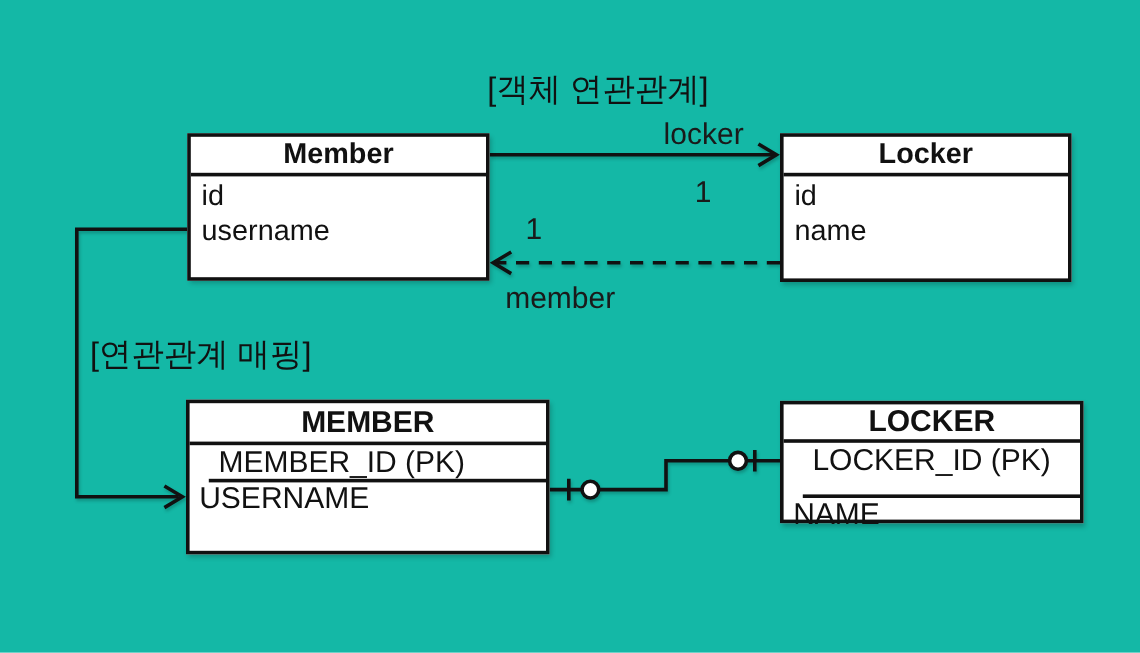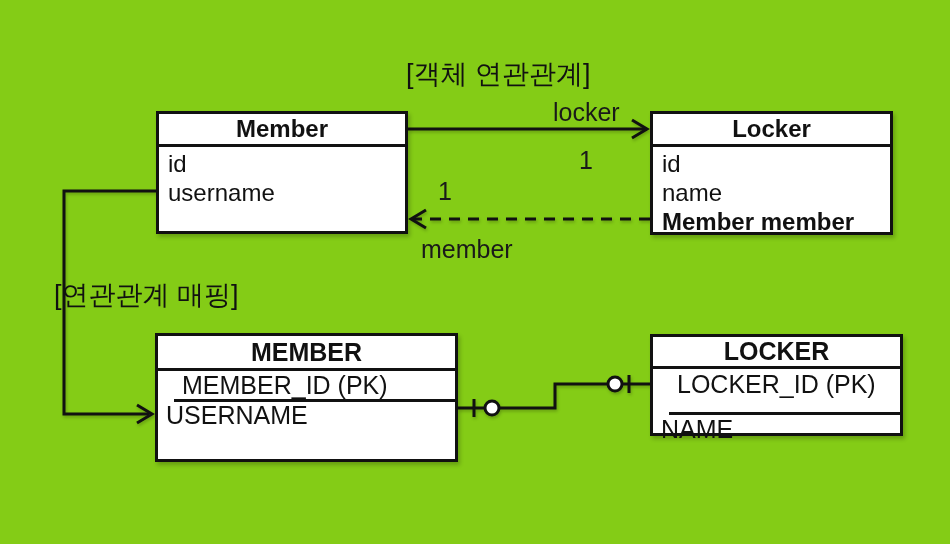--- a/index.html
+++ b/index.html
@@ -12,7 +12,7 @@
     position: relative;
     width: 950px;
     height: 544px;
-    background: #84cc16;
+    background: #14b8a6;
     overflow: hidden;
   }
   .overlay {

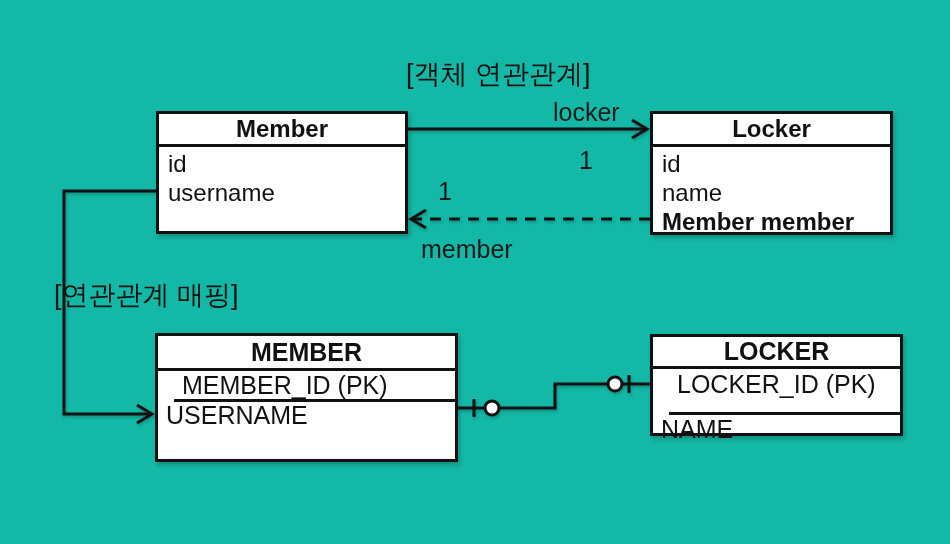--- a/index.html
+++ b/index.html
@@ -135,7 +135,6 @@
     <div class="uml-fields">
       <div class="uml-field">id</div>
       <div class="uml-field">name</div>
-      <div class="uml-field bold">Member member</div>
     </div>
   </div>
 

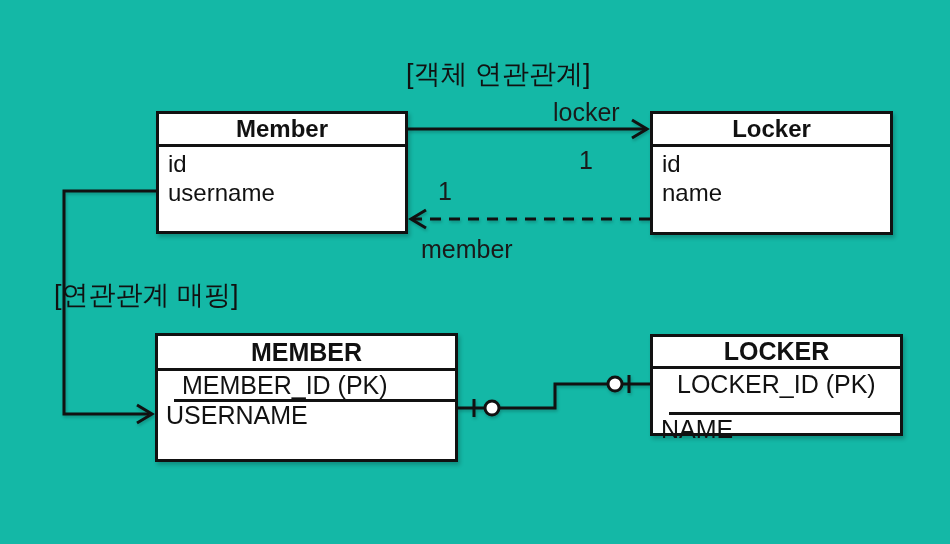--- a/index.html
+++ b/index.html
@@ -115,7 +115,7 @@
   </svg>
 
   <div class="section-label" style="left:406px; top:56px;">[객체 연관관계]</div>
-  <div class="section-label" style="left:54px; top:277px;">[연관관계 매핑]</div>
+  <div class="section-label" style="left:75px; top:277px;">[연관관계 매핑]</div>
 
   <div class="edge-label" style="left:553px; top:98px;">locker</div>
   <div class="mult-label" style="left:579px; top:146px;">1</div>

